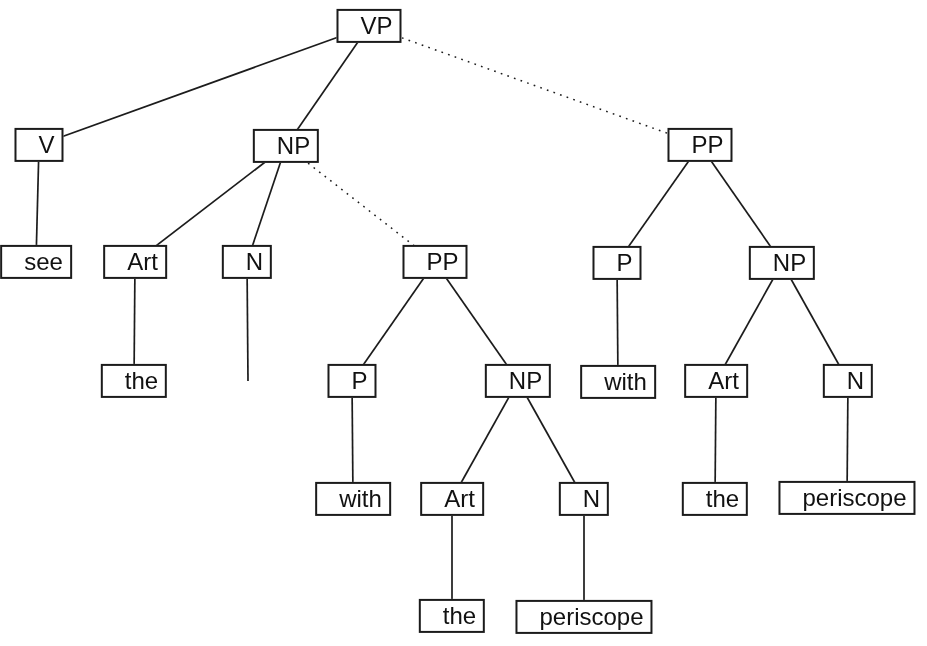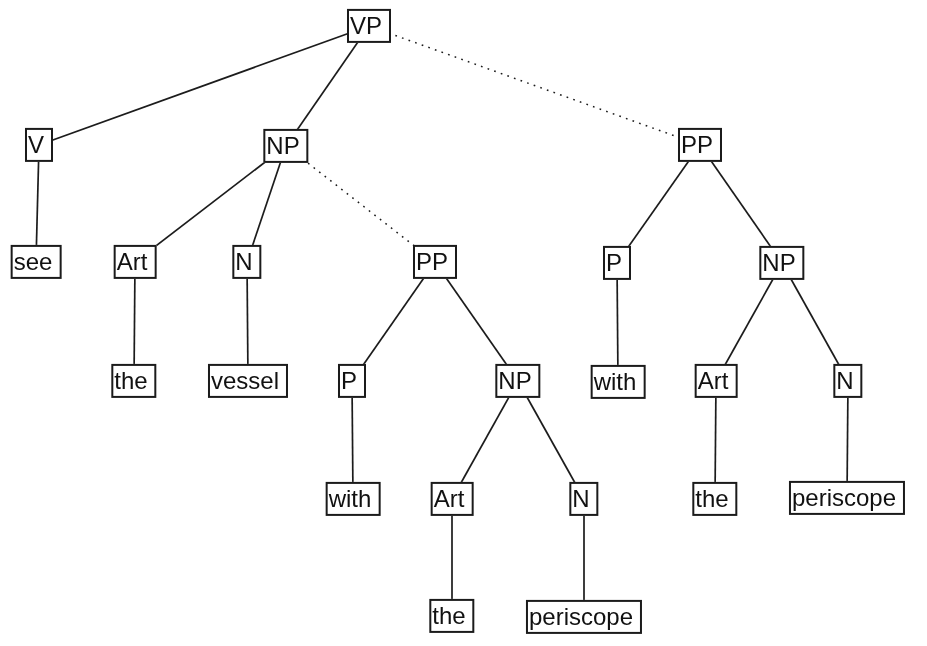--- a/index.html
+++ b/index.html
@@ -38,7 +38,7 @@
     color: #111111;
     font-size: 24px;
     line-height: 1.05;
-    padding: 2px 7px 3px 1px;
+    padding: 2px 7px 3px 22px;
     white-space: nowrap;
     text-align: center;
   }

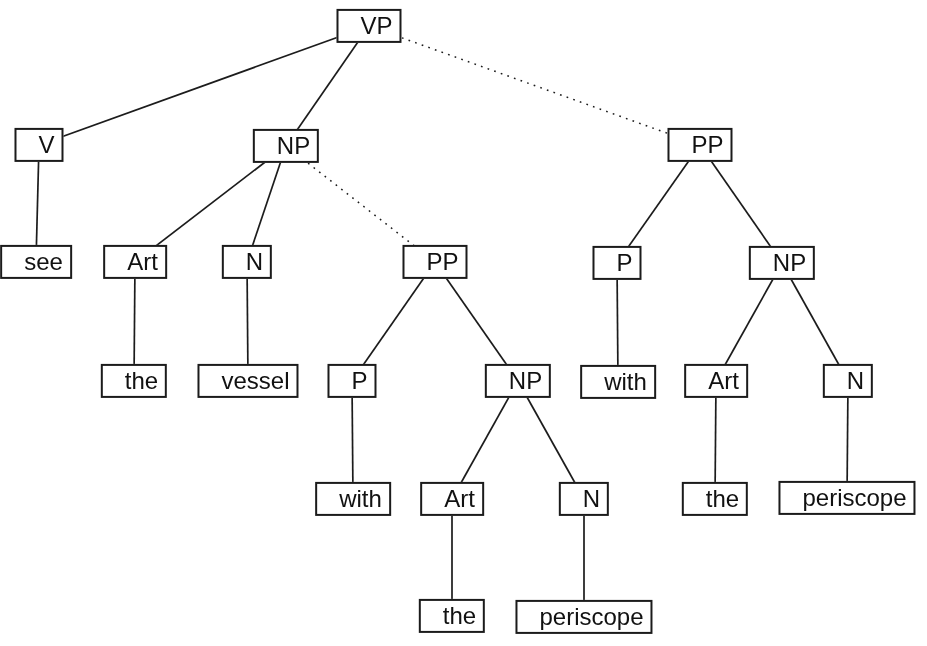--- a/index.html
+++ b/index.html
@@ -90,7 +90,6 @@
   <div class="node" style="left:782px; top:263px">NP</div>
 
   <div class="node terminal" style="left:134px; top:381px">the</div>
-  <div class="node terminal" style="left:248px; top:381px">vessel</div>
   <div class="node" style="left:352px; top:381px">P</div>
   <div class="node" style="left:518px; top:381px">NP</div>
   <div class="node terminal" style="left:618px; top:382px">with</div>

